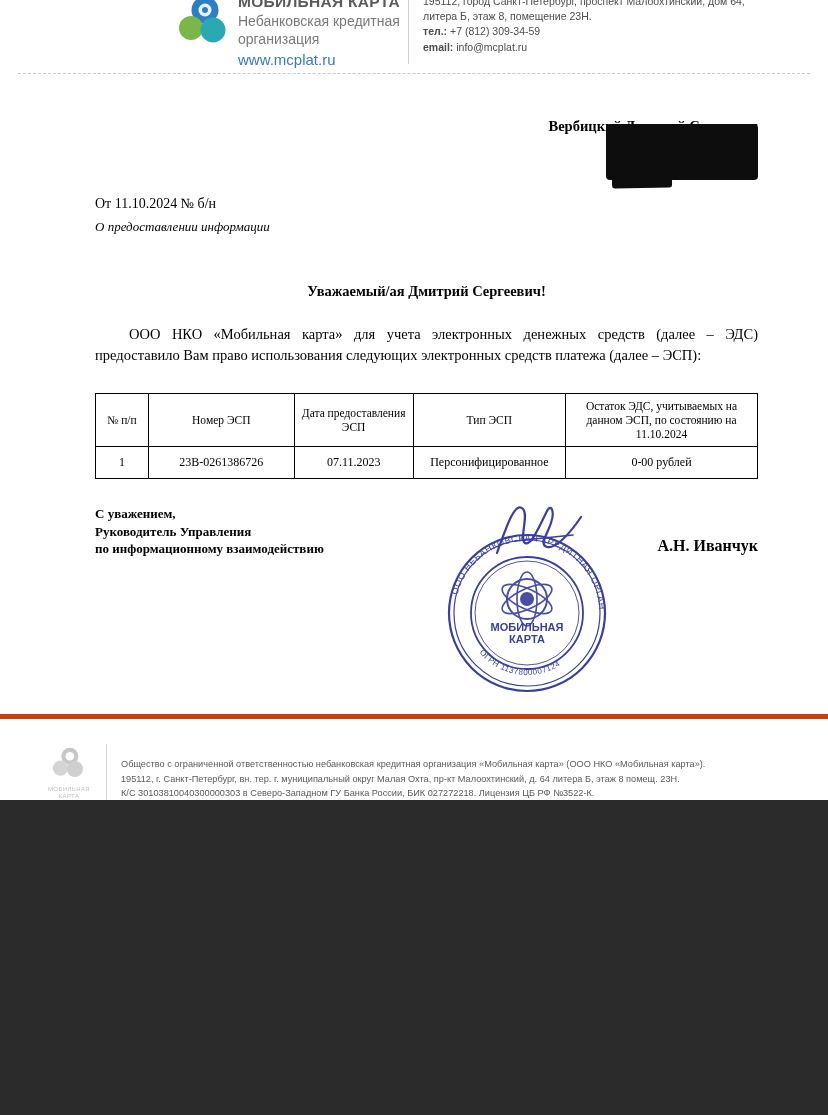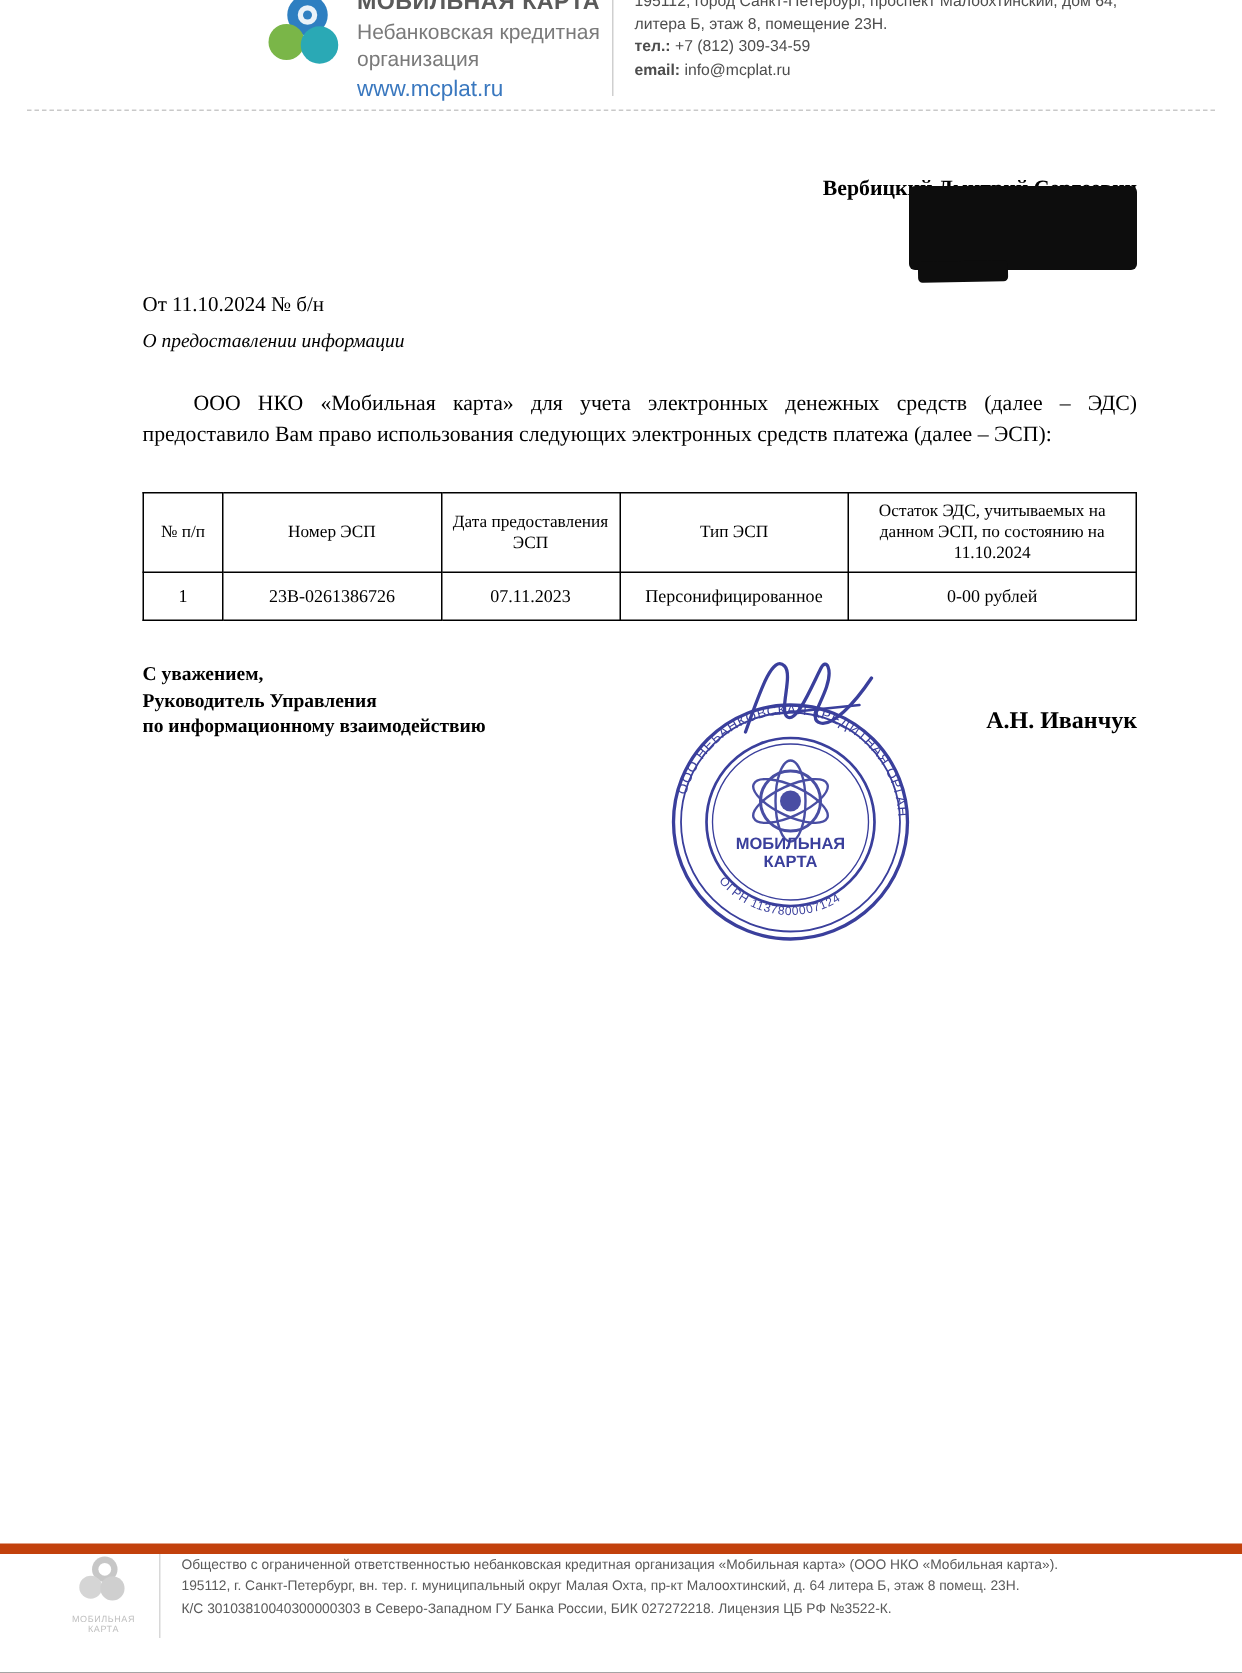--- a/index.html
+++ b/index.html
@@ -16,7 +16,7 @@
   .page {
     position: relative;
     width: 828px;
-    height: 1115px;
+    height: 800px;
     background: #ffffff;
     box-sizing: border-box;
   }

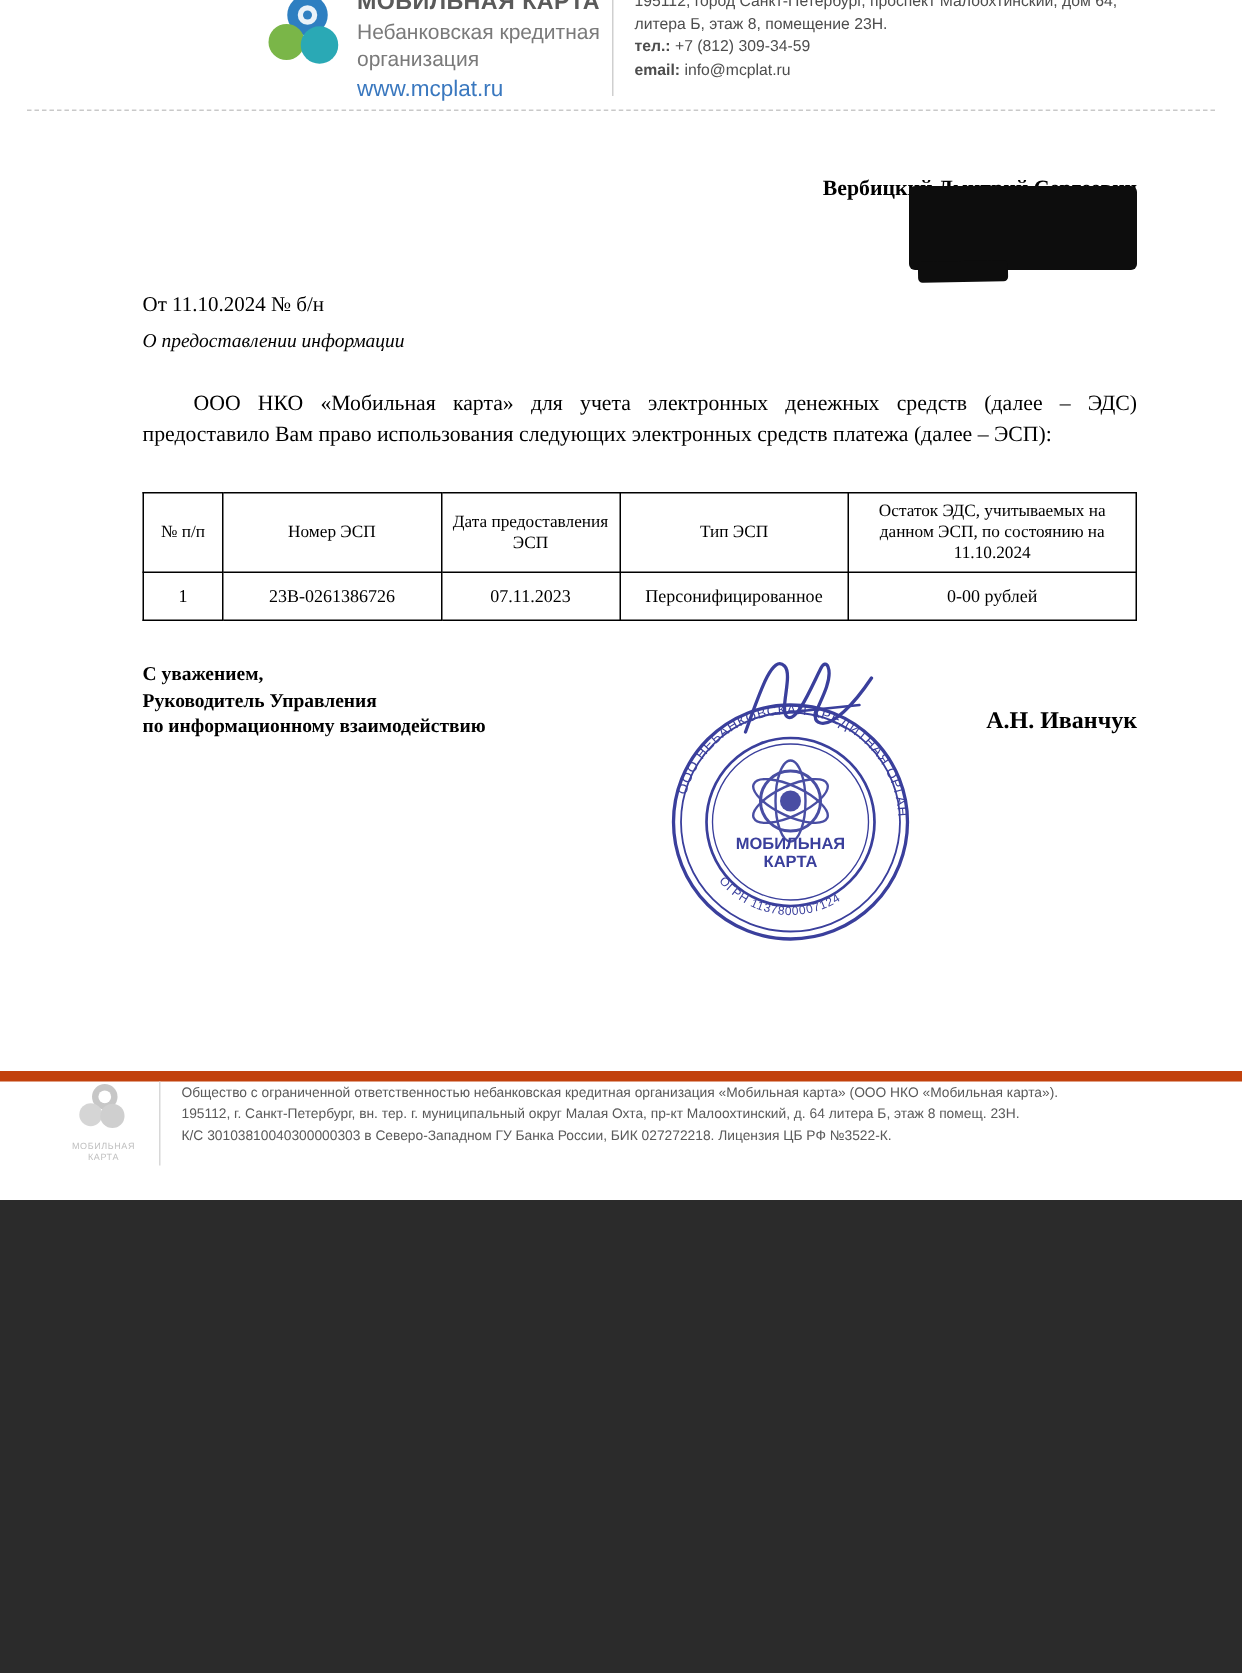--- a/index.html
+++ b/index.html
@@ -318,6 +318,7 @@
     <div class="doc-ref">От 11.10.2024 № б/н</div>
     <div class="doc-subject">О предоставлении информации</div>
 
+    <div class="salutation">Уважаемый/ая  Дмитрий Сергеевич!</div>
 
     <div class="para">ООО НКО «Мобильная карта» для учета электронных денежных средств (далее – ЭДС) предоставило Вам право использования следующих электронных средств платежа (далее – ЭСП):</div>
 

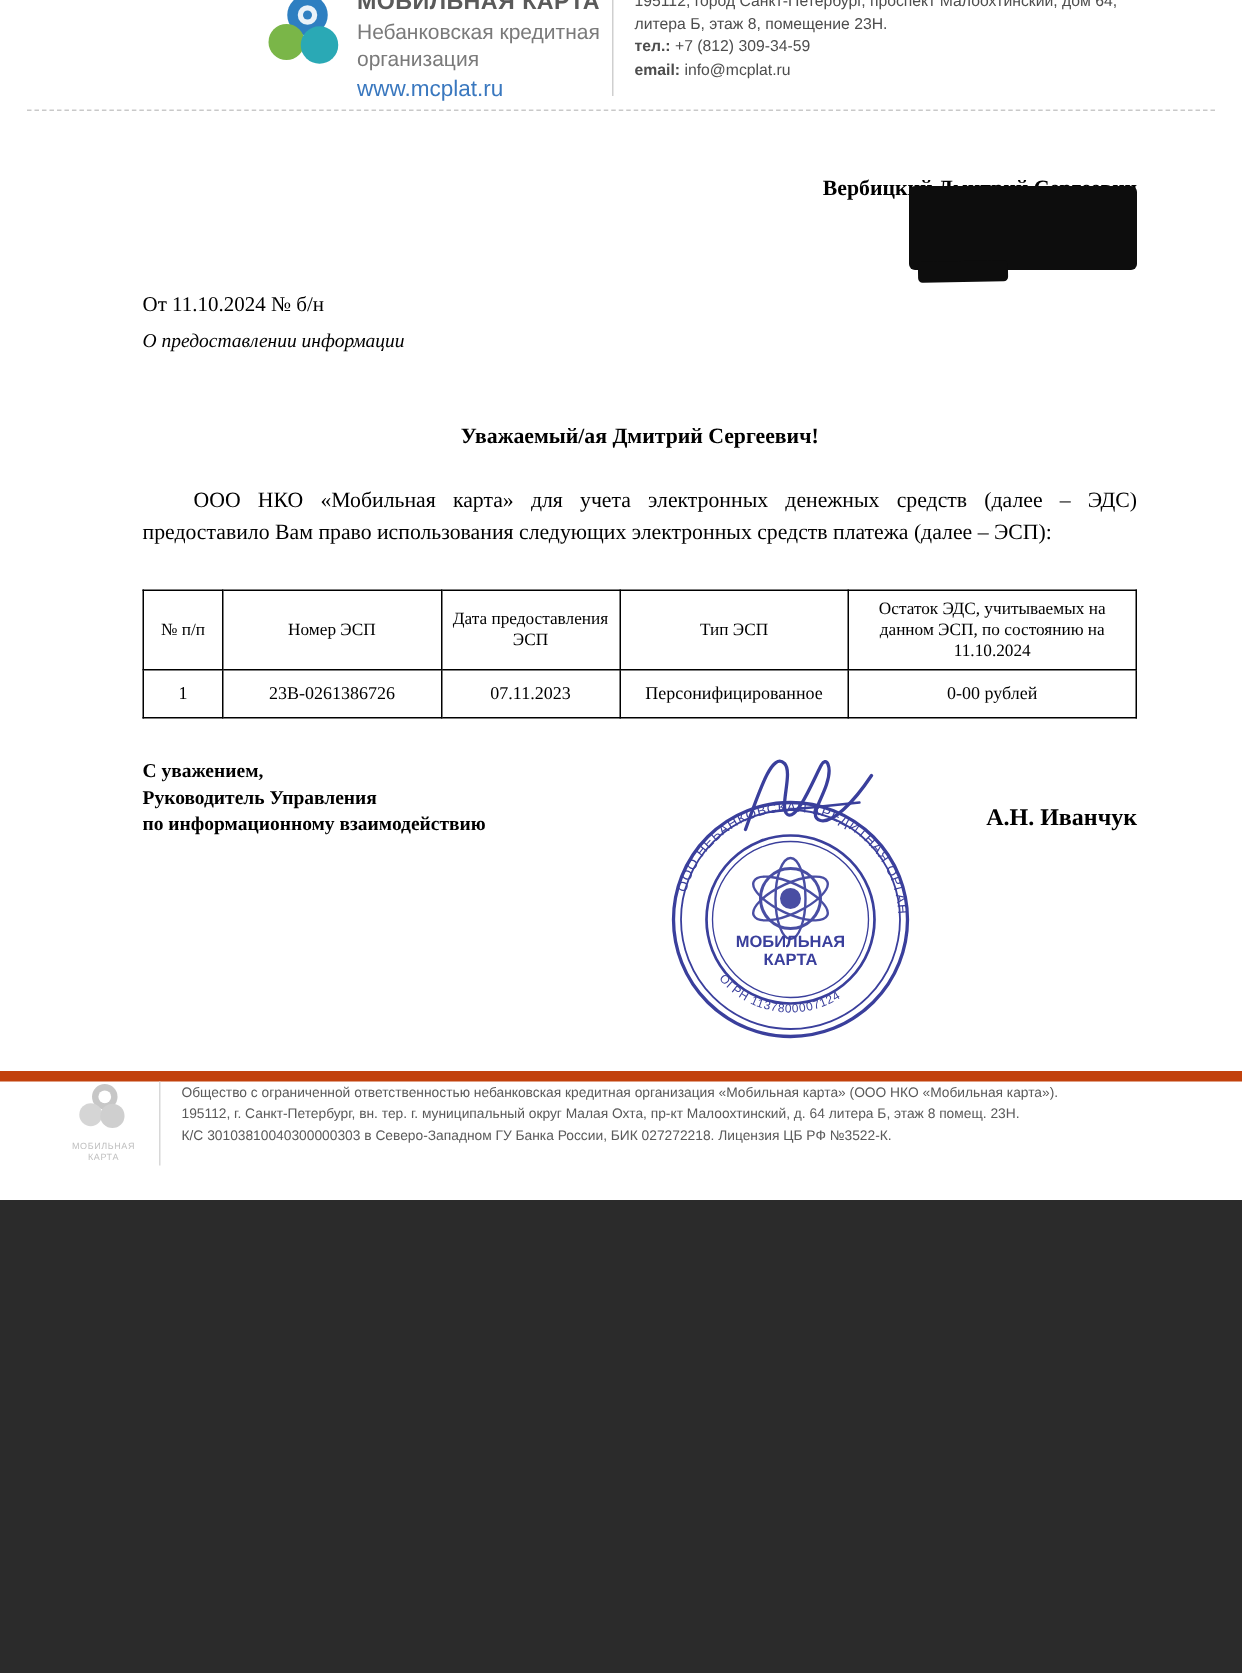--- a/index.html
+++ b/index.html
@@ -233,9 +233,9 @@
     right: 0;
     bottom: 0;
     height: 86px;
-    border-top: 7px solid #c2410c;
+    border-top: 5px solid #c2410c;
     display: flex;
-    align-items: flex-start;
+    align-items: flex-end;
     padding: 0 20px 0 40px;
     box-sizing: border-box;
     background: #fff;

